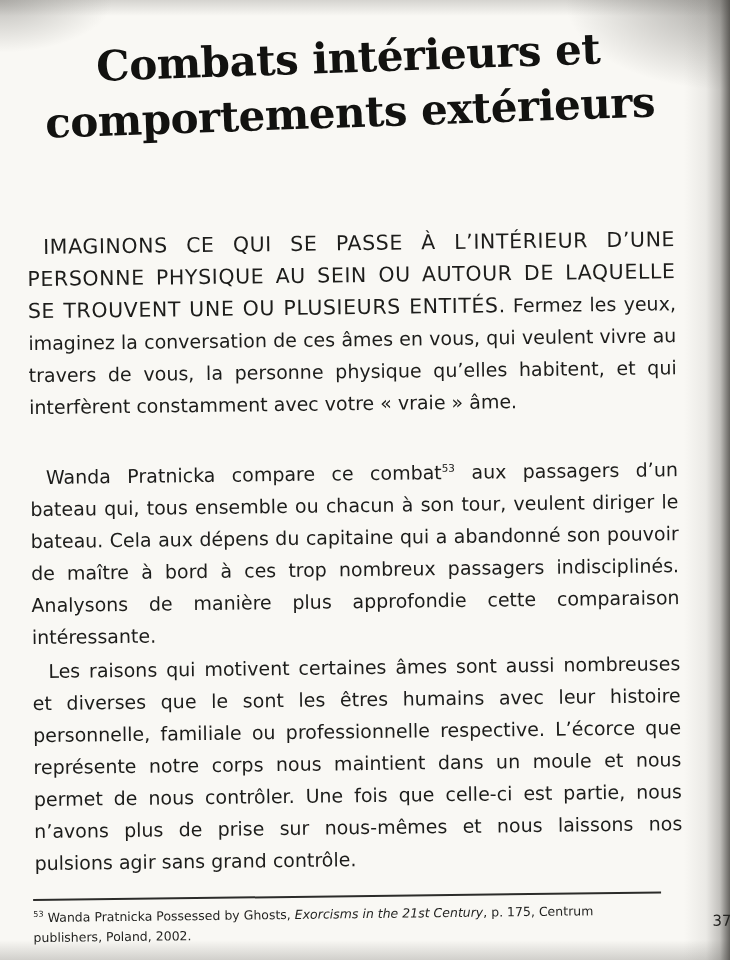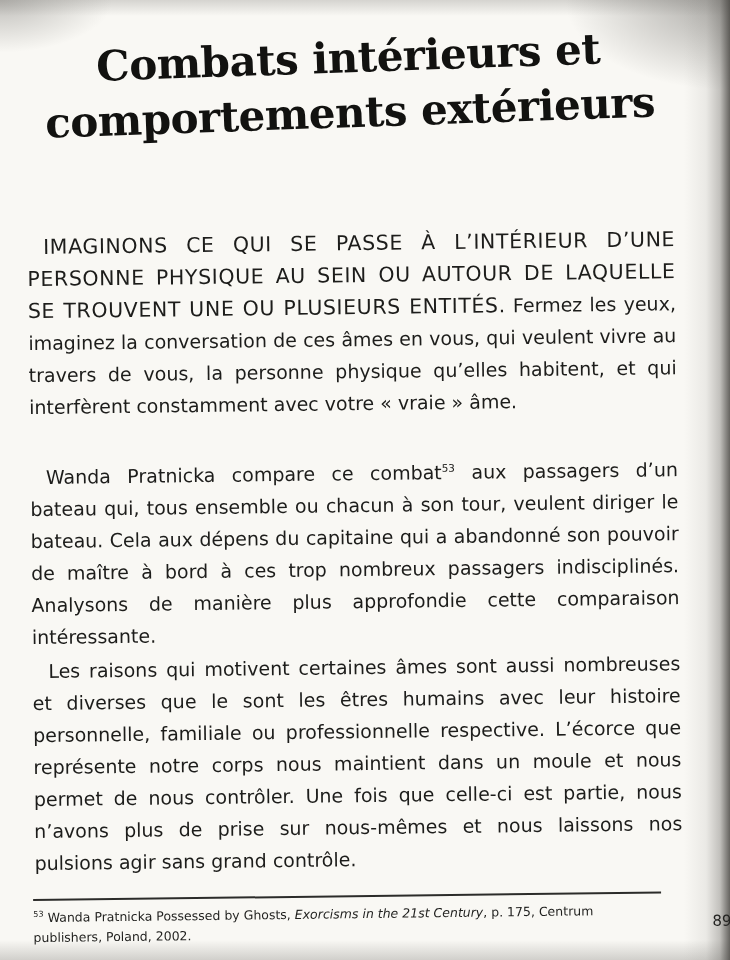--- a/index.html
+++ b/index.html
@@ -121,7 +121,7 @@
       <p class="footnote-text"><span class="footnote-marker">53</span><span> Wanda Pratnicka Possessed by Ghosts, </span><span class="footnote-italic">Exorcisms in the 21st Century</span><span>, p. 175, Centrum publishers, Poland, 2002.</span></p>
     </div>
 
-    <div class="page-number">89</div>
+    <div class="page-number">37</div>
 
   </div>
 </div>

